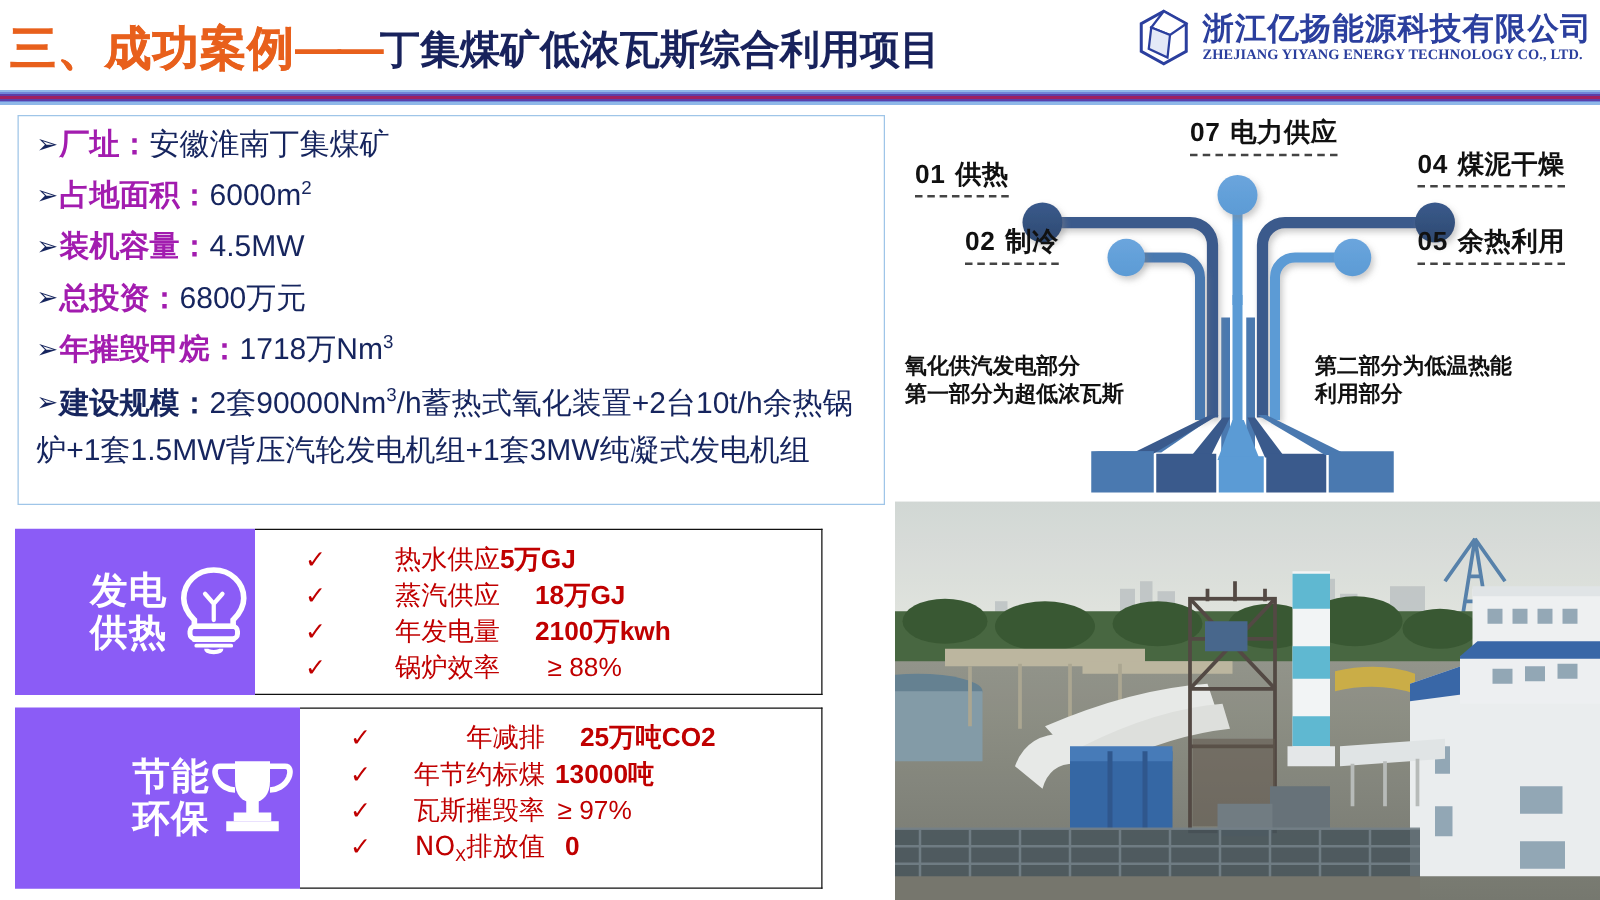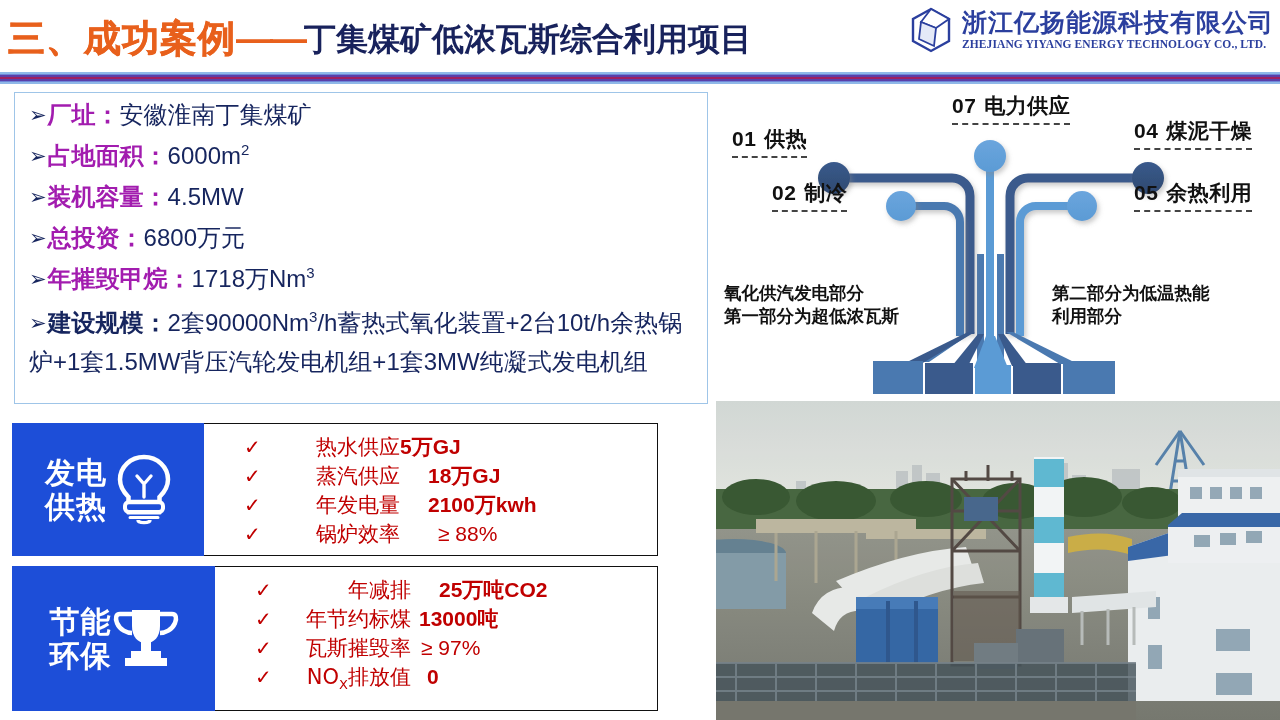--- a/index.html
+++ b/index.html
@@ -70,8 +70,8 @@
 
   
   .feat{position:absolute;display:flex;}
-  .feat-tag{width:200px;background:#1d4ed8;display:flex;align-items:center;
-            justify-content:center;gap:4px;box-sizing:border-box;padding-left:6px;}
+  .feat-tag{width:200px;background:#8b5cf6;display:flex;align-items:center;
+            justify-content:flex-end;gap:4px;box-sizing:border-box;padding-left:6px;}
   .feat-tag-txt{color:#fff;font-size:30px;font-weight:bold;line-height:1.12;
        letter-spacing:1px;text-align:center;
        font-family:"DejaVu Sans","Liberation Sans",sans-serif;}

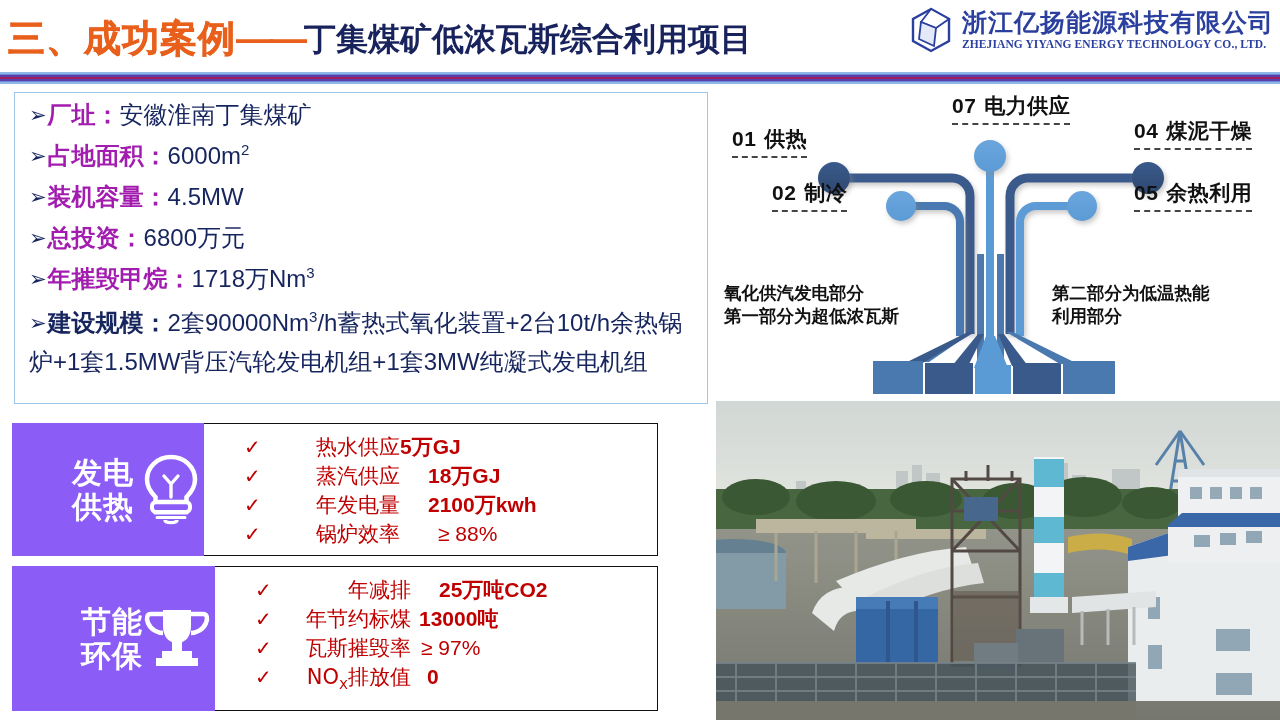--- a/index.html
+++ b/index.html
@@ -89,7 +89,7 @@
   #feat-power{left:12px;top:423px;width:646px;height:133px;}
   #feat-power .feat-tag{width:192px;}
   #feat-eco{left:12px;top:566px;width:646px;height:145px;}
-  #feat-eco .feat-tag{width:203px;}
+  #feat-eco .feat-tag{width:228px;}
 
   
   .diagram{position:absolute;left:716px;top:84px;width:564px;height:316px;background:#fff;}

